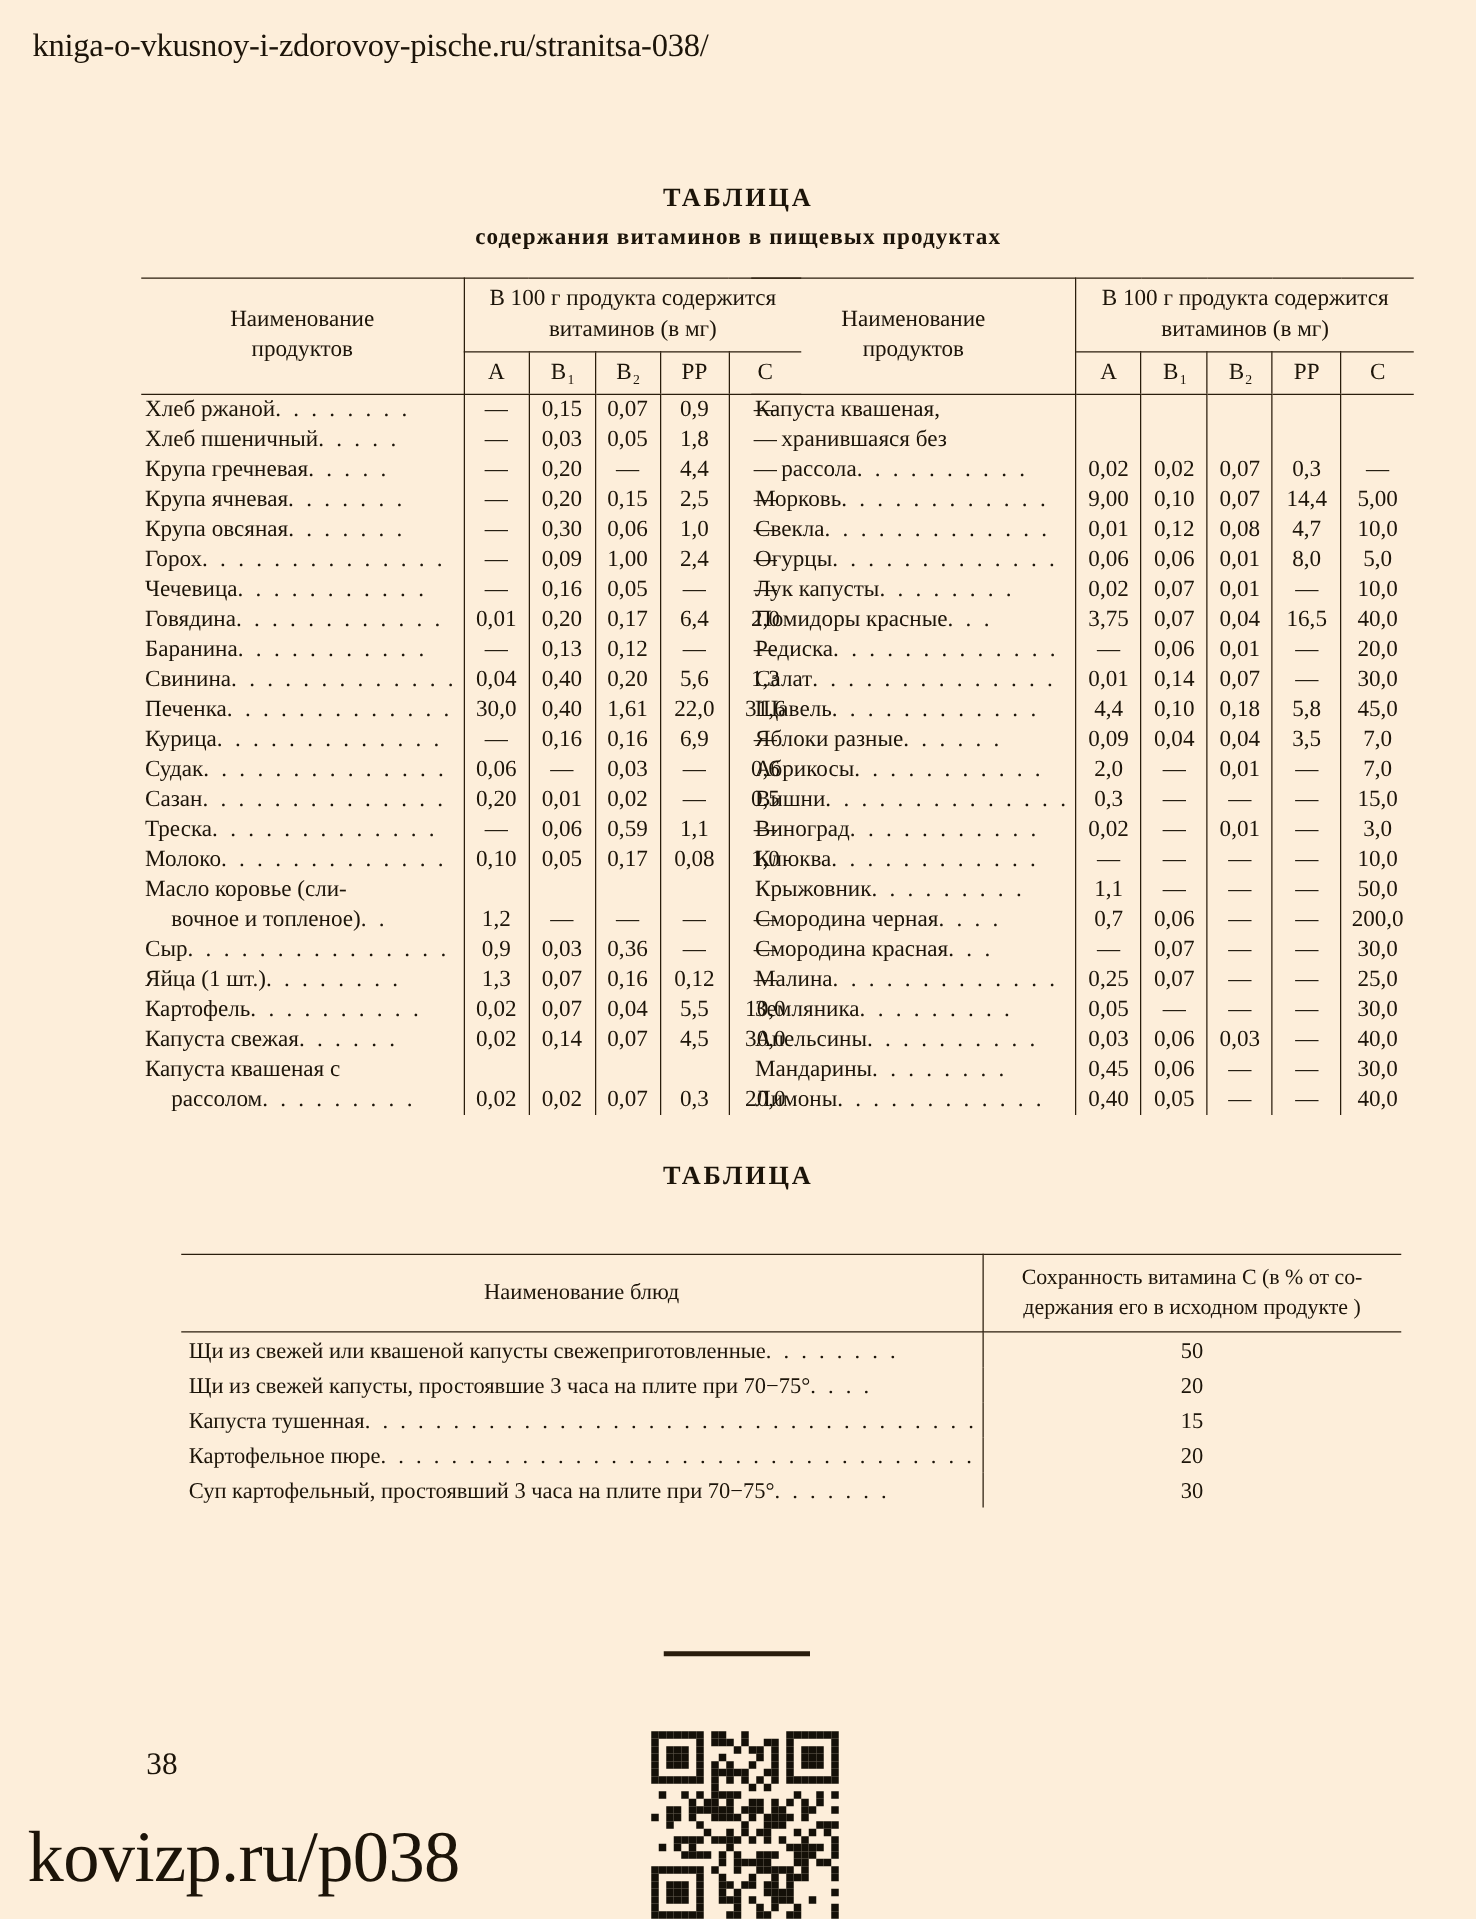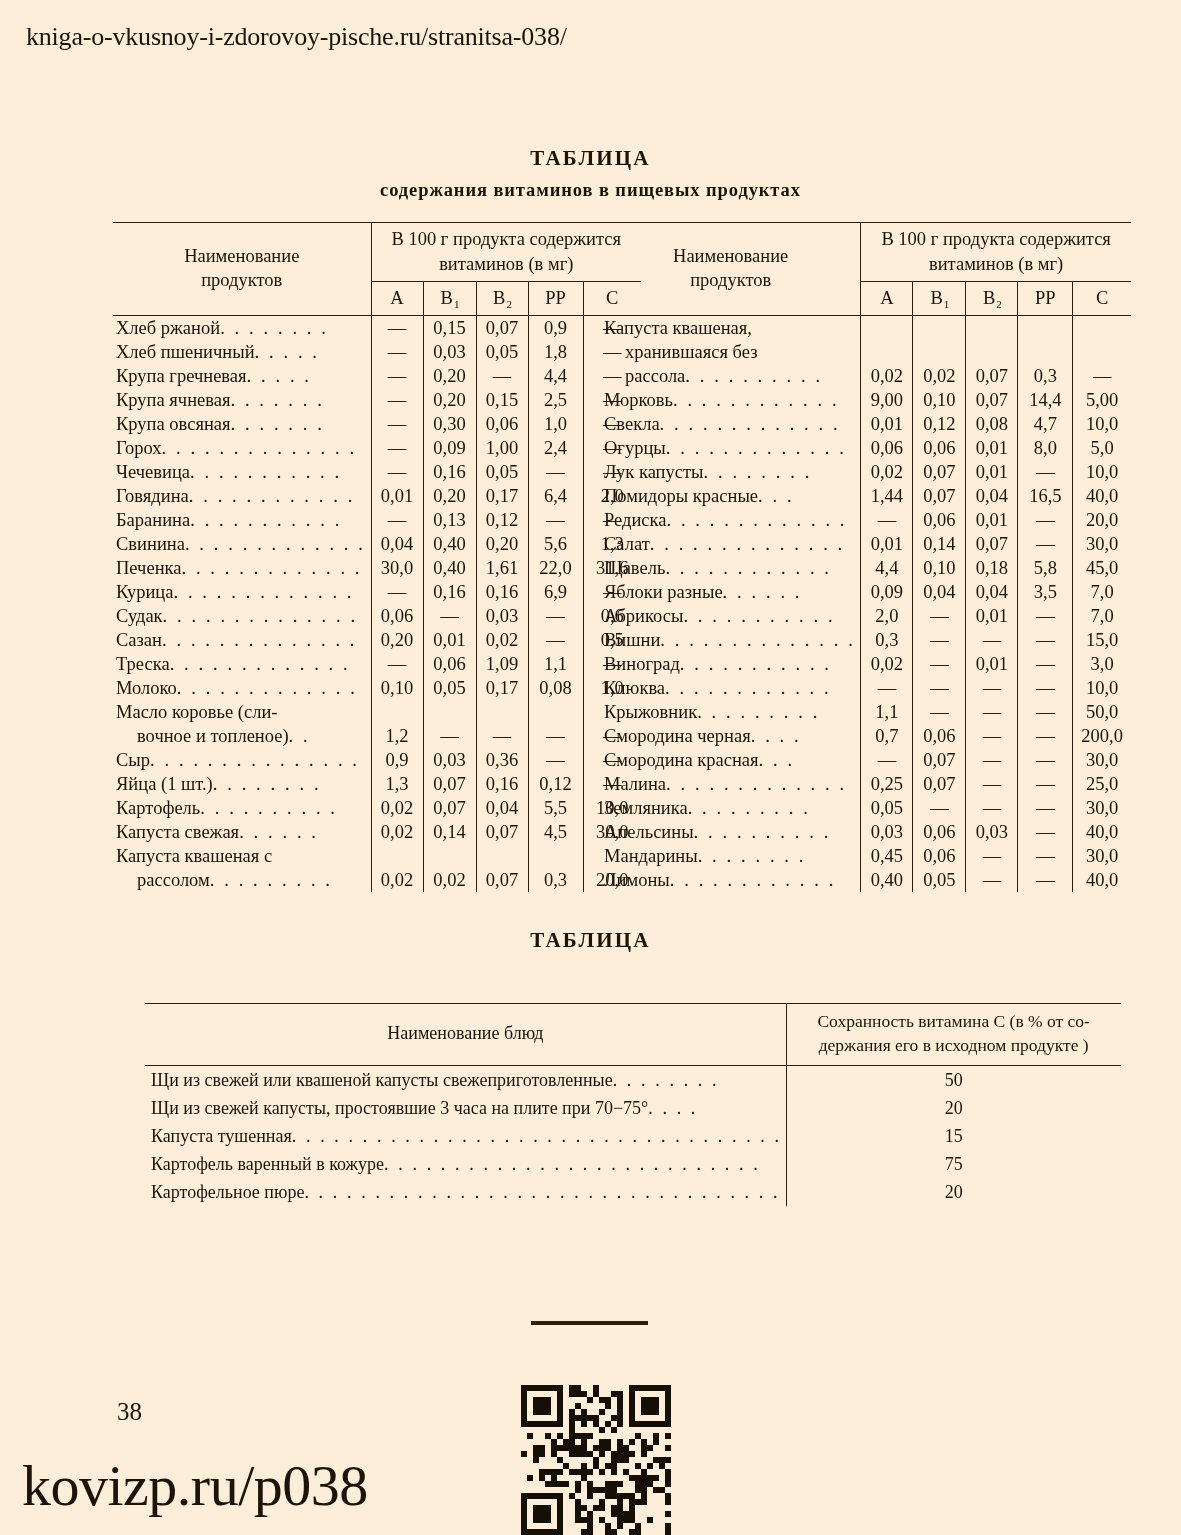--- a/index.html
+++ b/index.html
@@ -509,7 +509,7 @@
         </tr>
         <tr>
           <td class="nm"><span class="lead">Помидоры красные</span><span class="dots"> . . .</span></td>
-          <td class="v first">1,44</td>
+          <td class="v first">3,75</td>
           <td class="v">0,07</td>
           <td class="v">0,04</td>
           <td class="v">16,5</td>

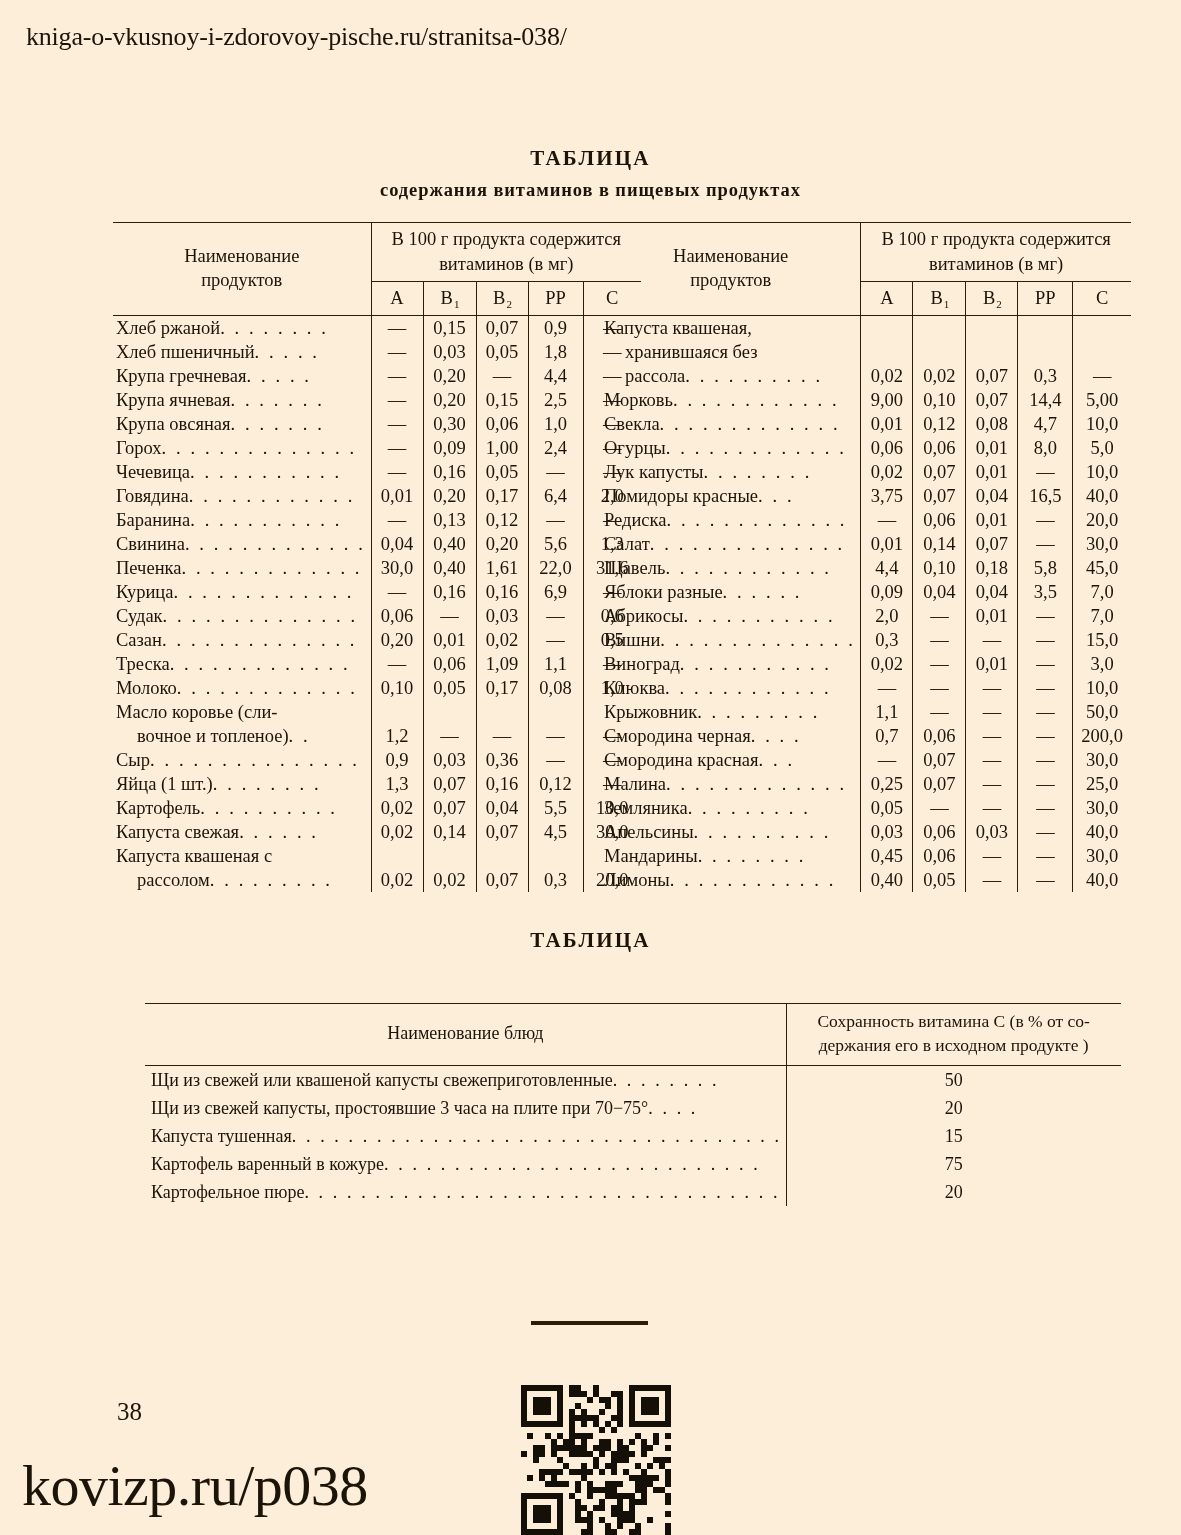--- a/index.html
+++ b/index.html
@@ -341,7 +341,7 @@
           <td class="nm"><span class="lead">Треска</span><span class="dots"> . . . . . . . . . . . . .</span></td>
           <td class="v first">—</td>
           <td class="v">0,06</td>
-          <td class="v">1,09</td>
+          <td class="v">0,59</td>
           <td class="v">1,1</td>
           <td class="v">—</td>
         </tr>

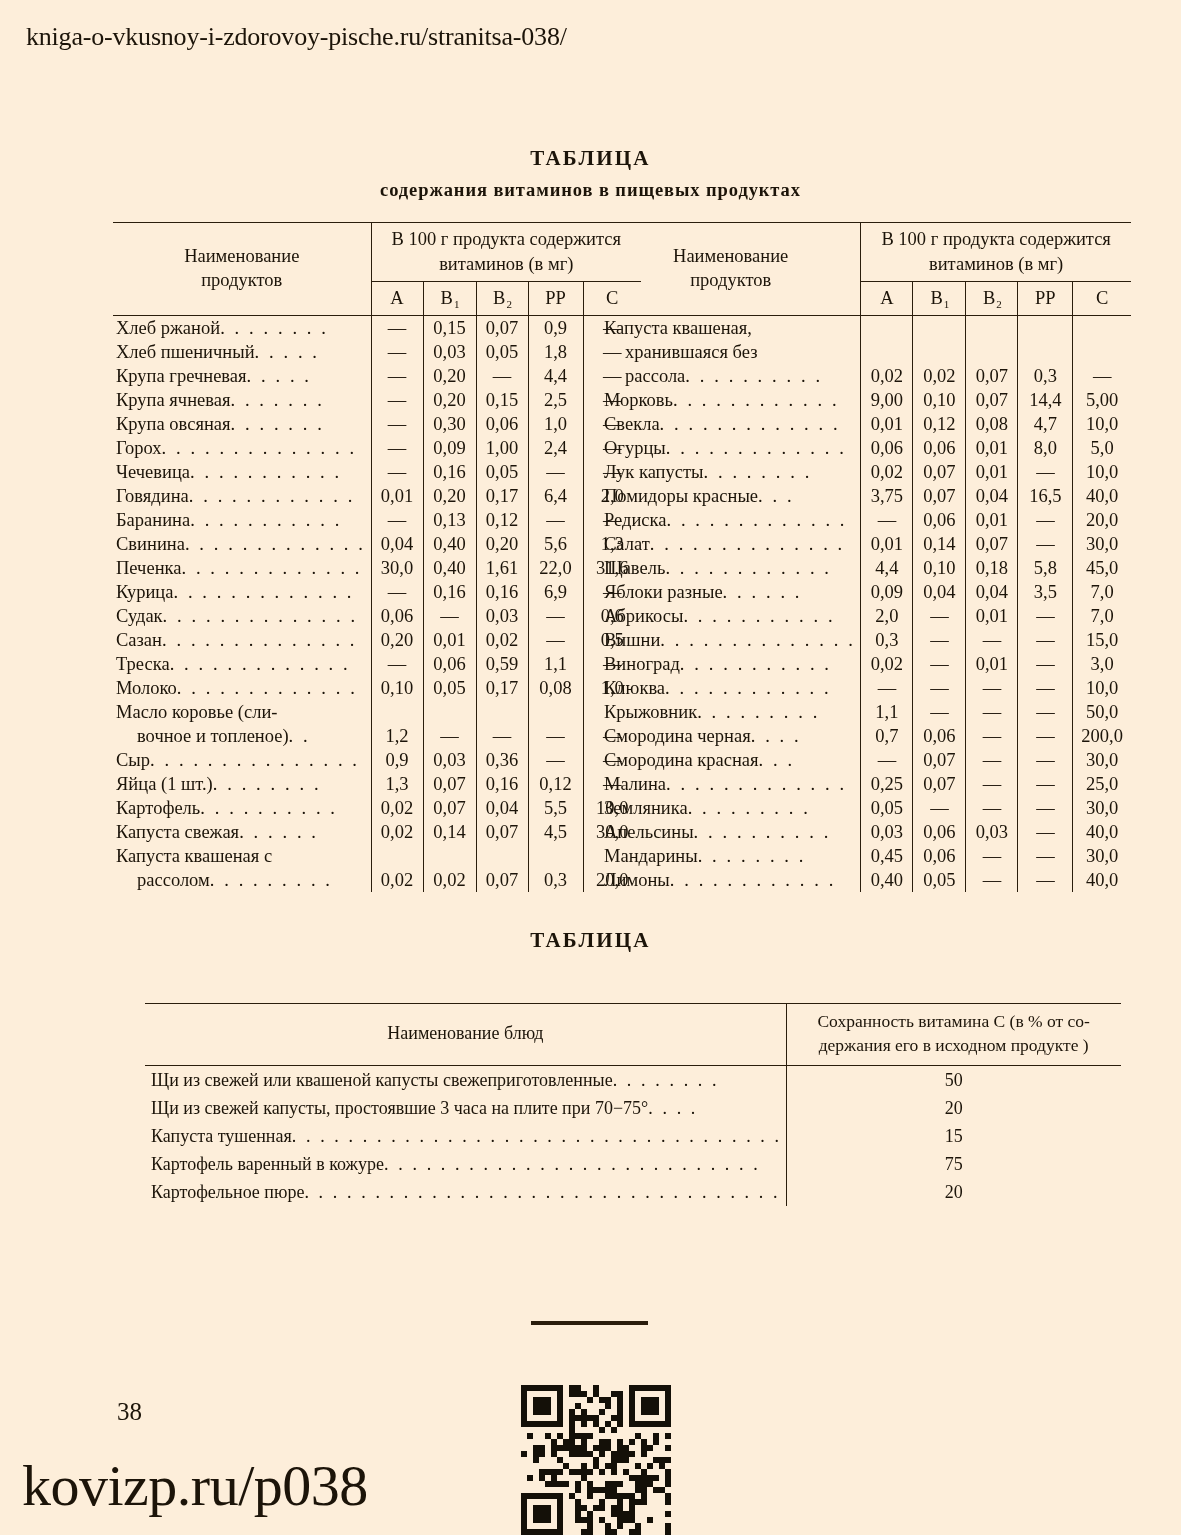--- a/index.html
+++ b/index.html
@@ -680,10 +680,6 @@
           <td class="pct">15</td>
         </tr>
         <tr>
-          <td class="dish"><span>Картофель варенный в кожуре</span><span class="dots"> . . . . . . . . . . . . . . . . . . . . . . . . . . .</span></td>
-          <td class="pct">75</td>
-        </tr>
-        <tr>
           <td class="dish"><span>Картофельное пюре</span><span class="dots"> . . . . . . . . . . . . . . . . . . . . . . . . . . . . . . . . . .</span></td>
           <td class="pct">20</td>
         </tr>

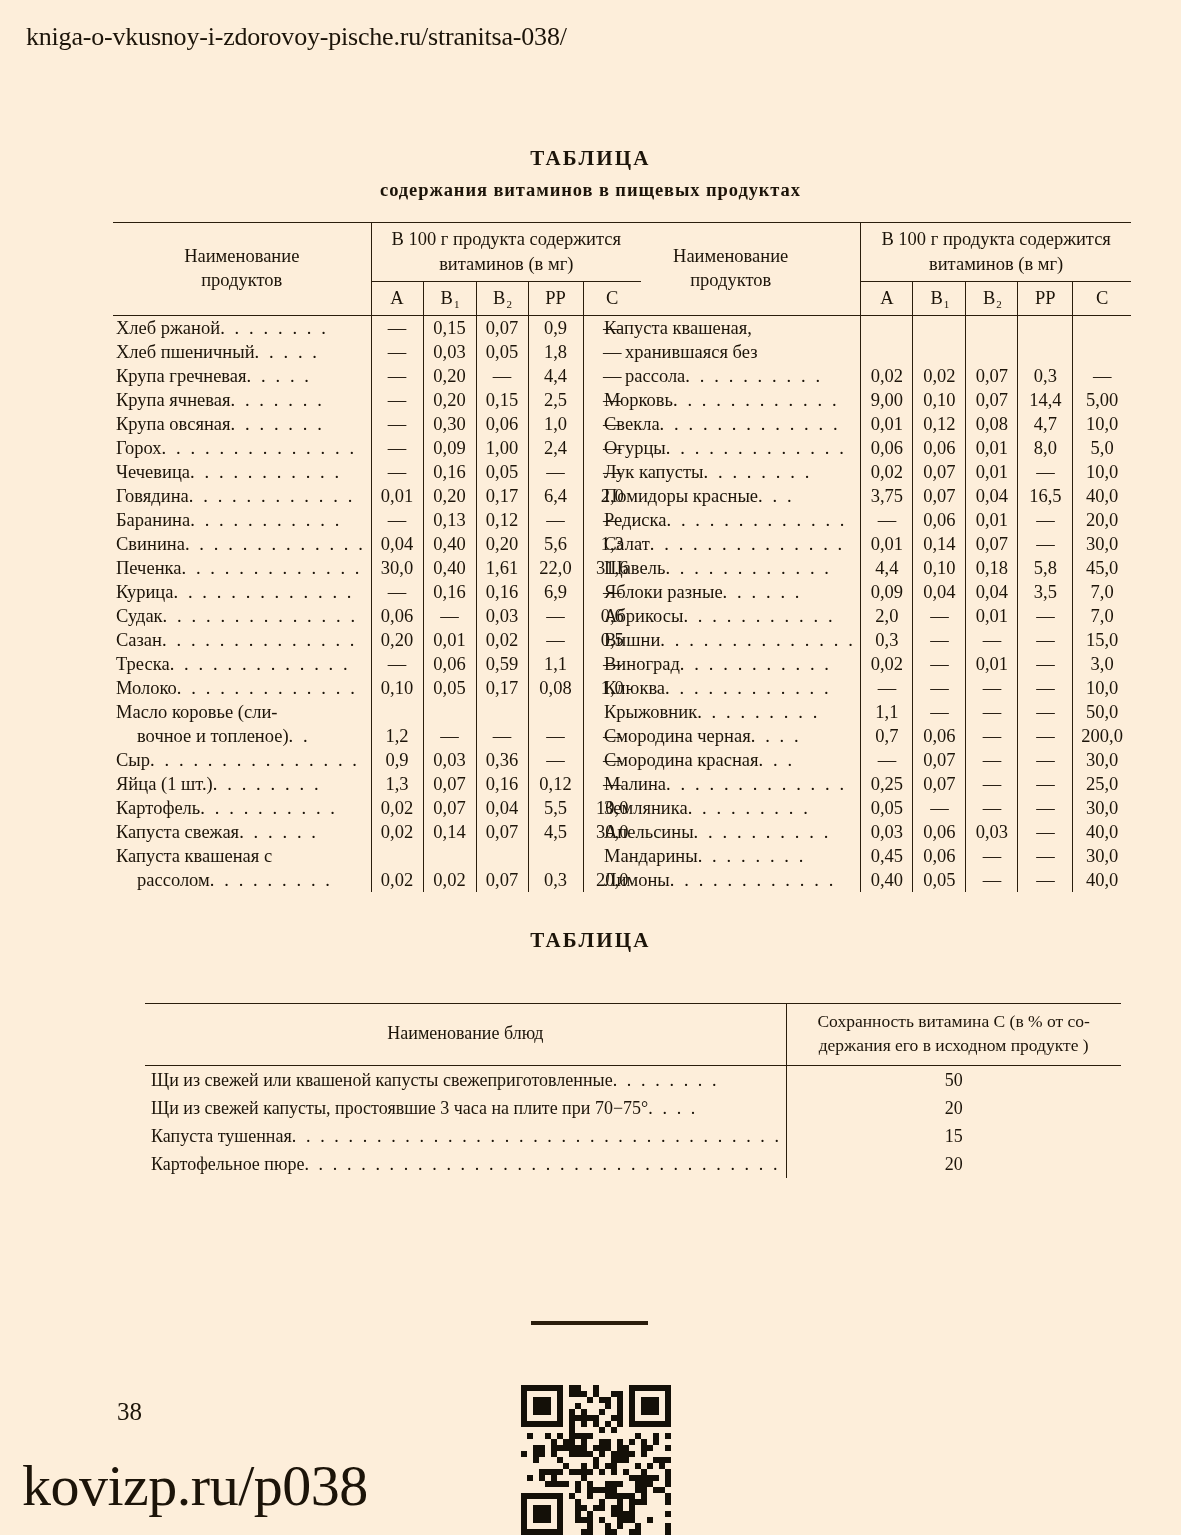--- a/index.html
+++ b/index.html
@@ -683,6 +683,10 @@
           <td class="dish"><span>Картофельное пюре</span><span class="dots"> . . . . . . . . . . . . . . . . . . . . . . . . . . . . . . . . . .</span></td>
           <td class="pct">20</td>
         </tr>
+        <tr>
+          <td class="dish"><span>Суп картофельный, простоявший 3 часа на плите при 70−75°</span><span class="dots"> . . . . . . .</span></td>
+          <td class="pct">30</td>
+        </tr>
       </tbody>
   </table>
 </div>

